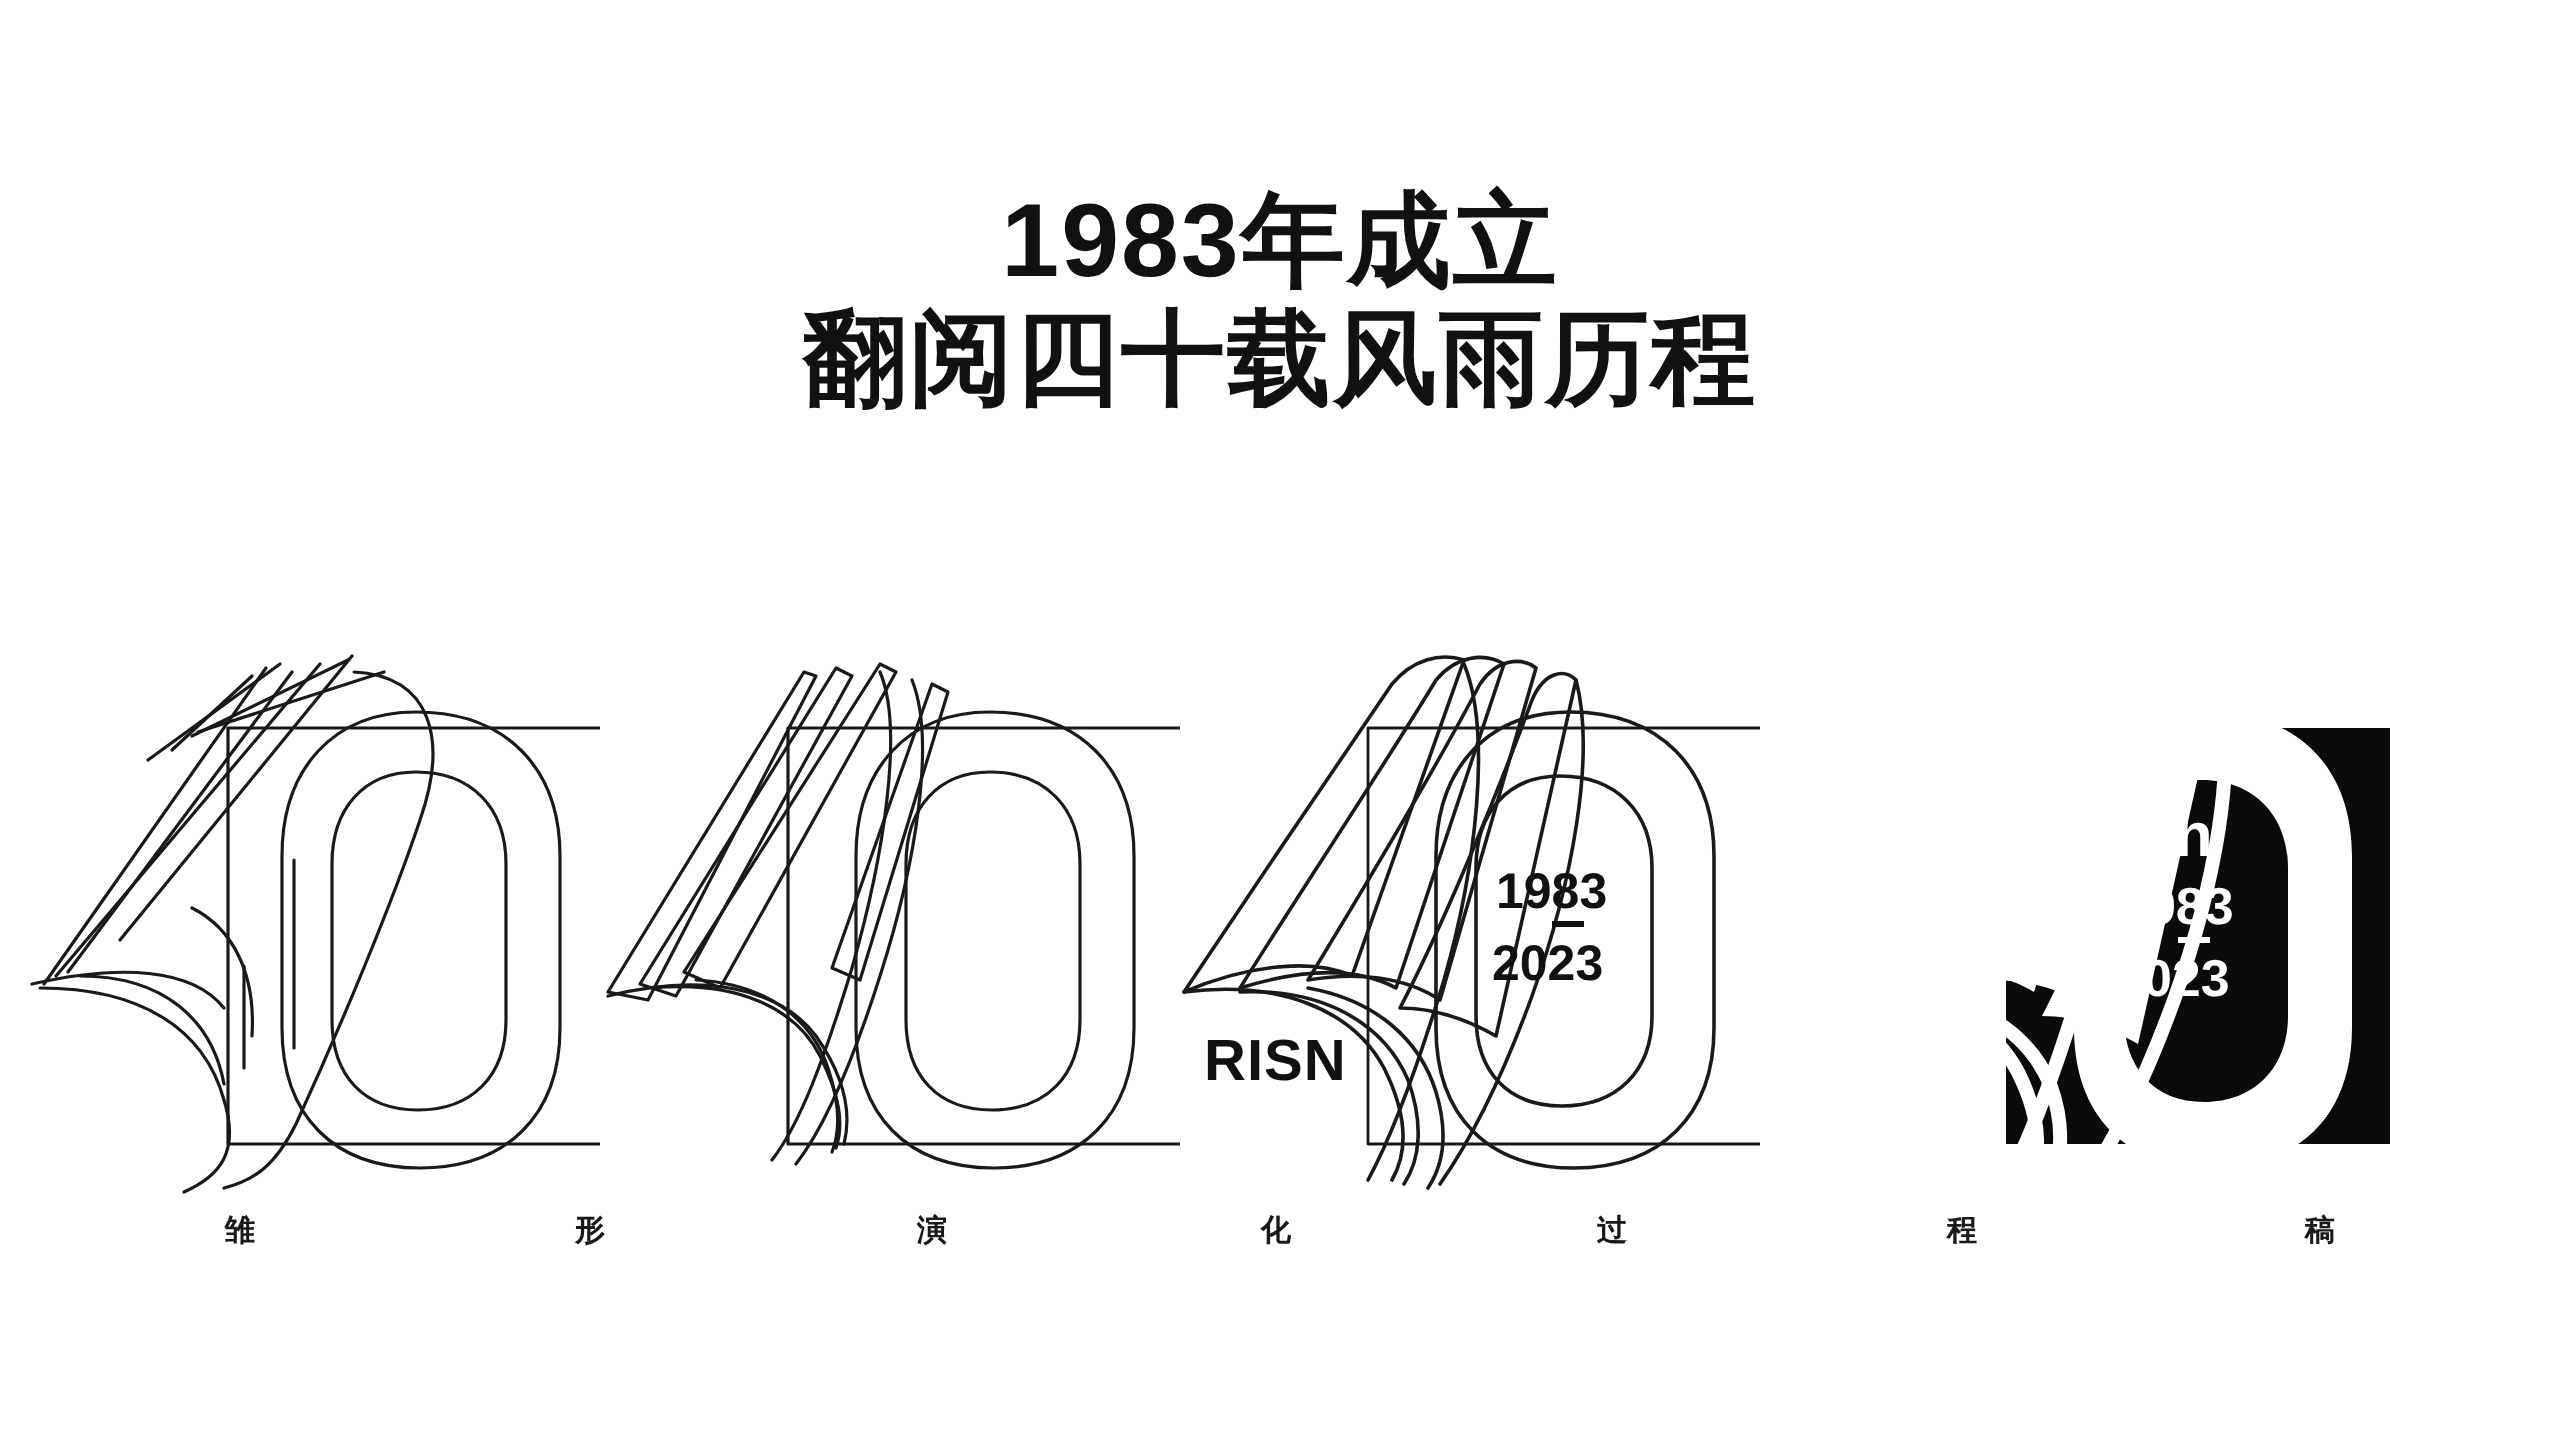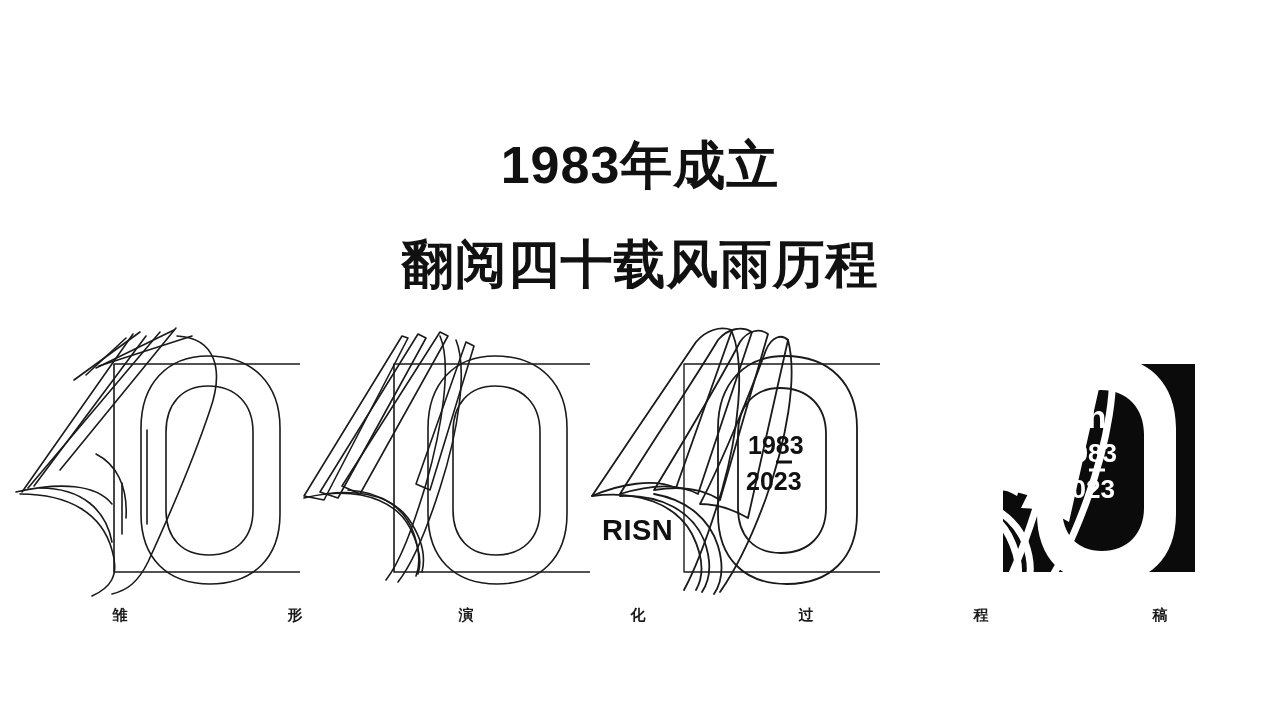--- a/index.html
+++ b/index.html
@@ -32,7 +32,6 @@
     letter-spacing: 1px;
     color: #111111;
     white-space: pre;
-    margin-top: 44px;
   }
   .headline-line.l1 { font-size: 52px; }
   .headline-line.l2 { font-size: 52px; }

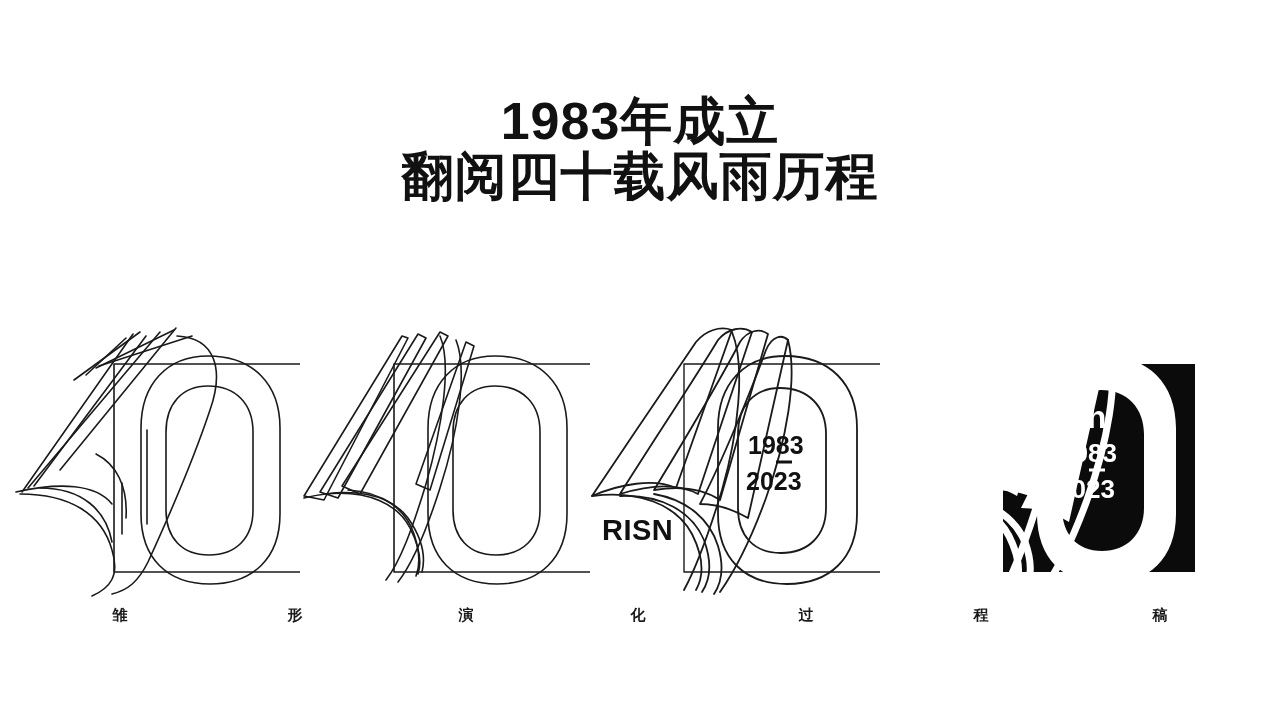--- a/index.html
+++ b/index.html
@@ -35,7 +35,7 @@
   }
   .headline-line.l1 { font-size: 52px; }
   .headline-line.l2 { font-size: 52px; }
-  .headline-line.l3 { font-size: 52px; font-family: Liberation Mono, monospace; }
+  .headline-line.l3 { font-size: 52px; }
 
   
   #stage-row {

